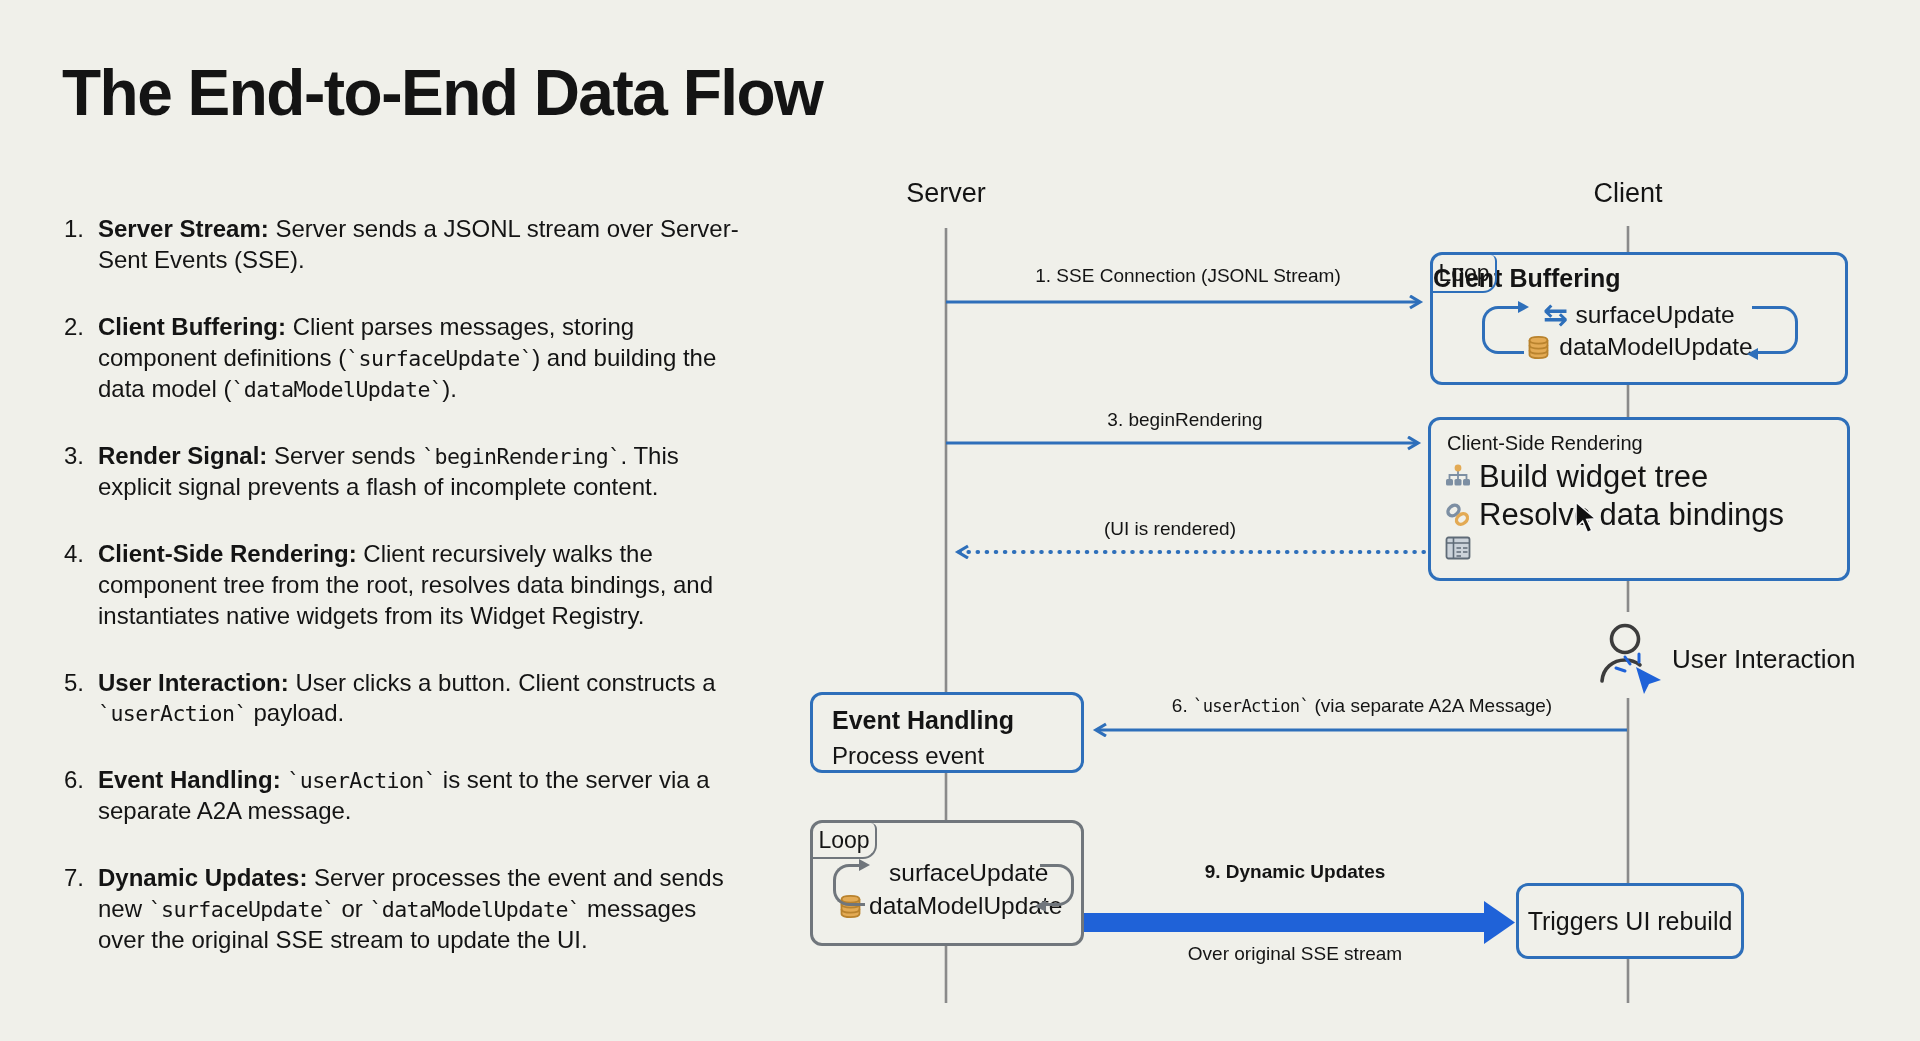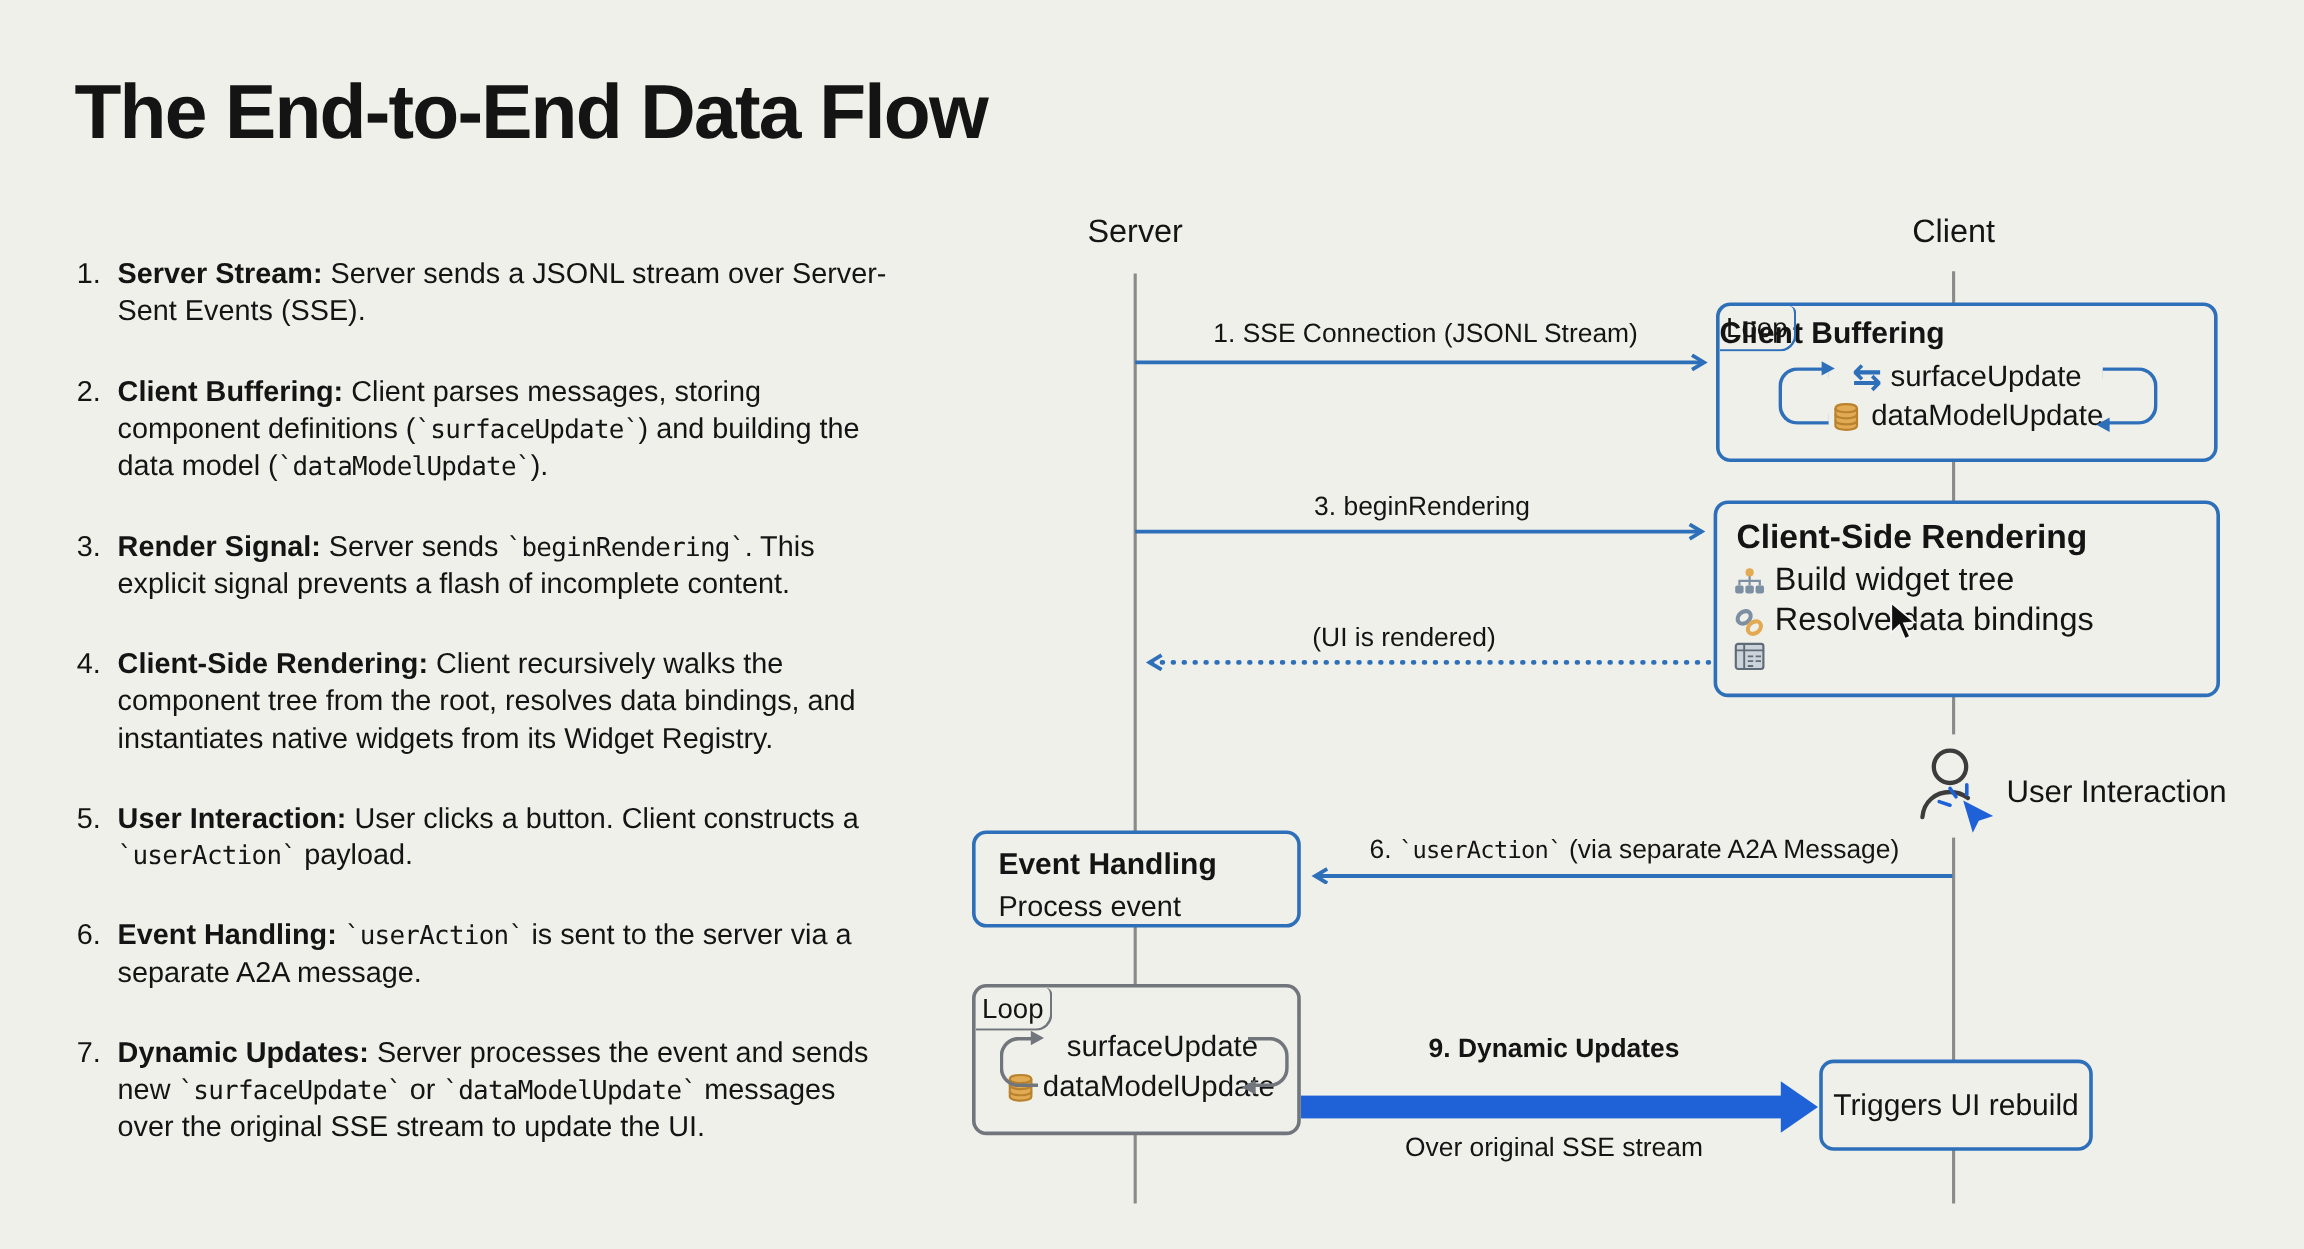--- a/index.html
+++ b/index.html
@@ -23,7 +23,7 @@
   .dotted{stroke-dasharray:0.6 8.5;stroke-linecap:round;stroke-width:4;}
   .chv{fill:none;stroke:var(--accent_blue,#2e6fba);stroke-width:3.2;}
   .thick{fill:var(--bright_blue,#1f62d8);}
-  .dlabel{position:absolute;z-index:3;font-size:22px;text-align:center;color:var(--ink,#141414);}
+  .dlabel{position:absolute;z-index:3;font-size:19px;text-align:center;color:var(--ink,#141414);}
   .ll-label{font-size:27px;}
   .bold{font-weight:bold;}
   

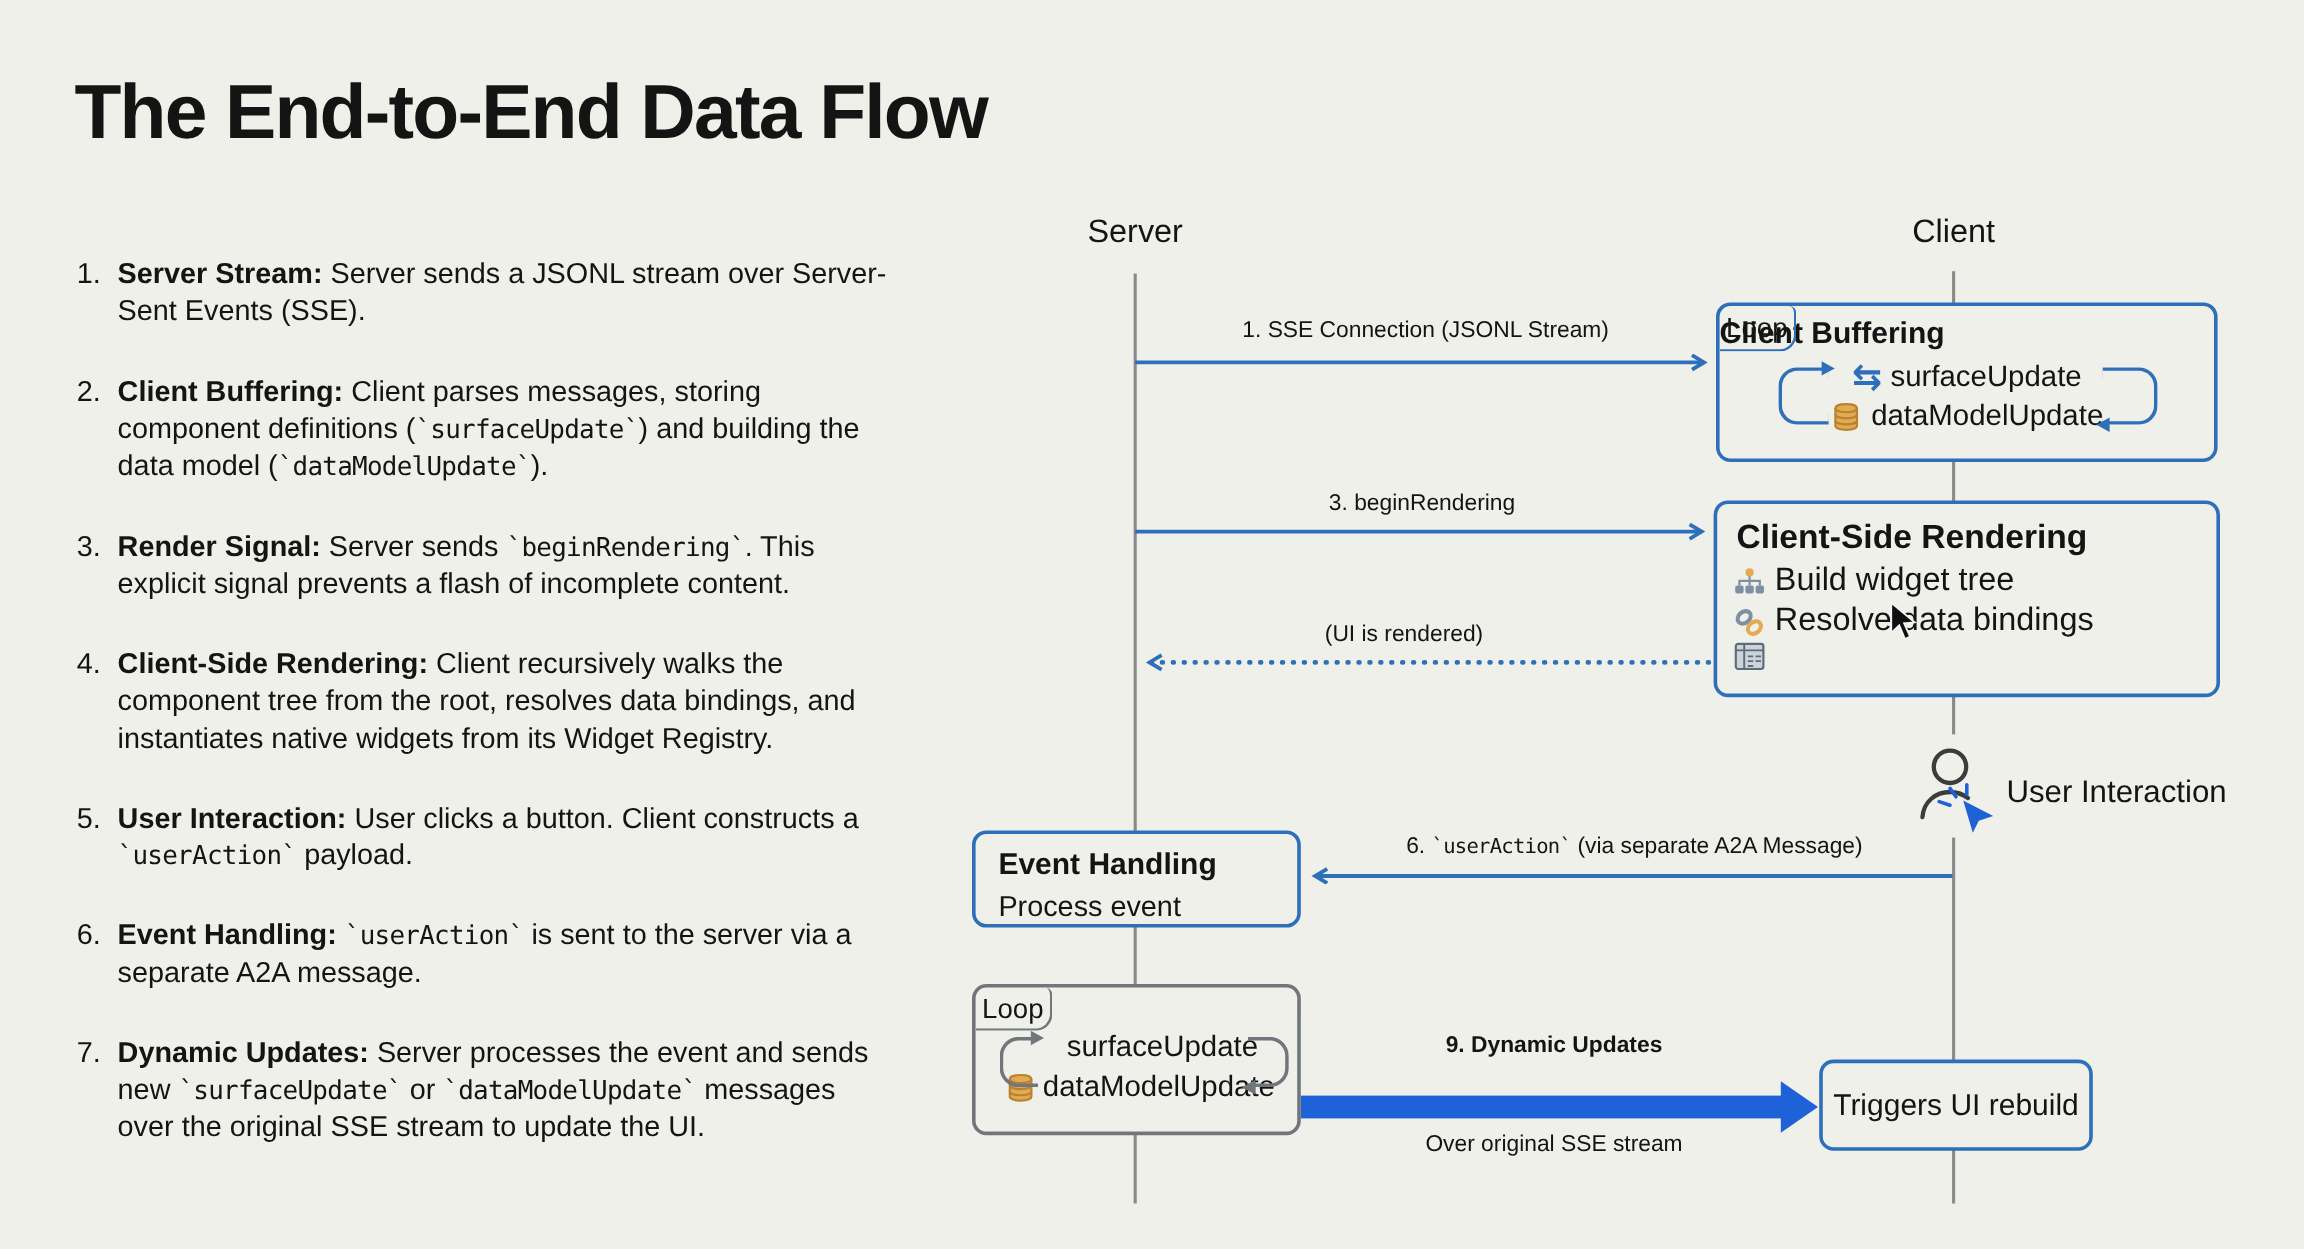--- a/index.html
+++ b/index.html
@@ -53,7 +53,7 @@
   .gray-bk .ah-right{border-left-color:var(--loop_gray,#70767c);}
   .gray-bk .ah-left{border-right-color:var(--loop_gray,#70767c);}
   
-  .csr-title{margin:12px 0 4px 16px;font-weight:bold;font-size:28px;}
+  .csr-title{margin:12px 0 4px 16px;font-weight:normal;font-size:20px;}
   .csr-item{display:flex;align-items:flex-end;gap:8px;margin:2px 0 0 14px;font-size:27px;}
   .csr-item svg{flex:0 0 auto;}
   

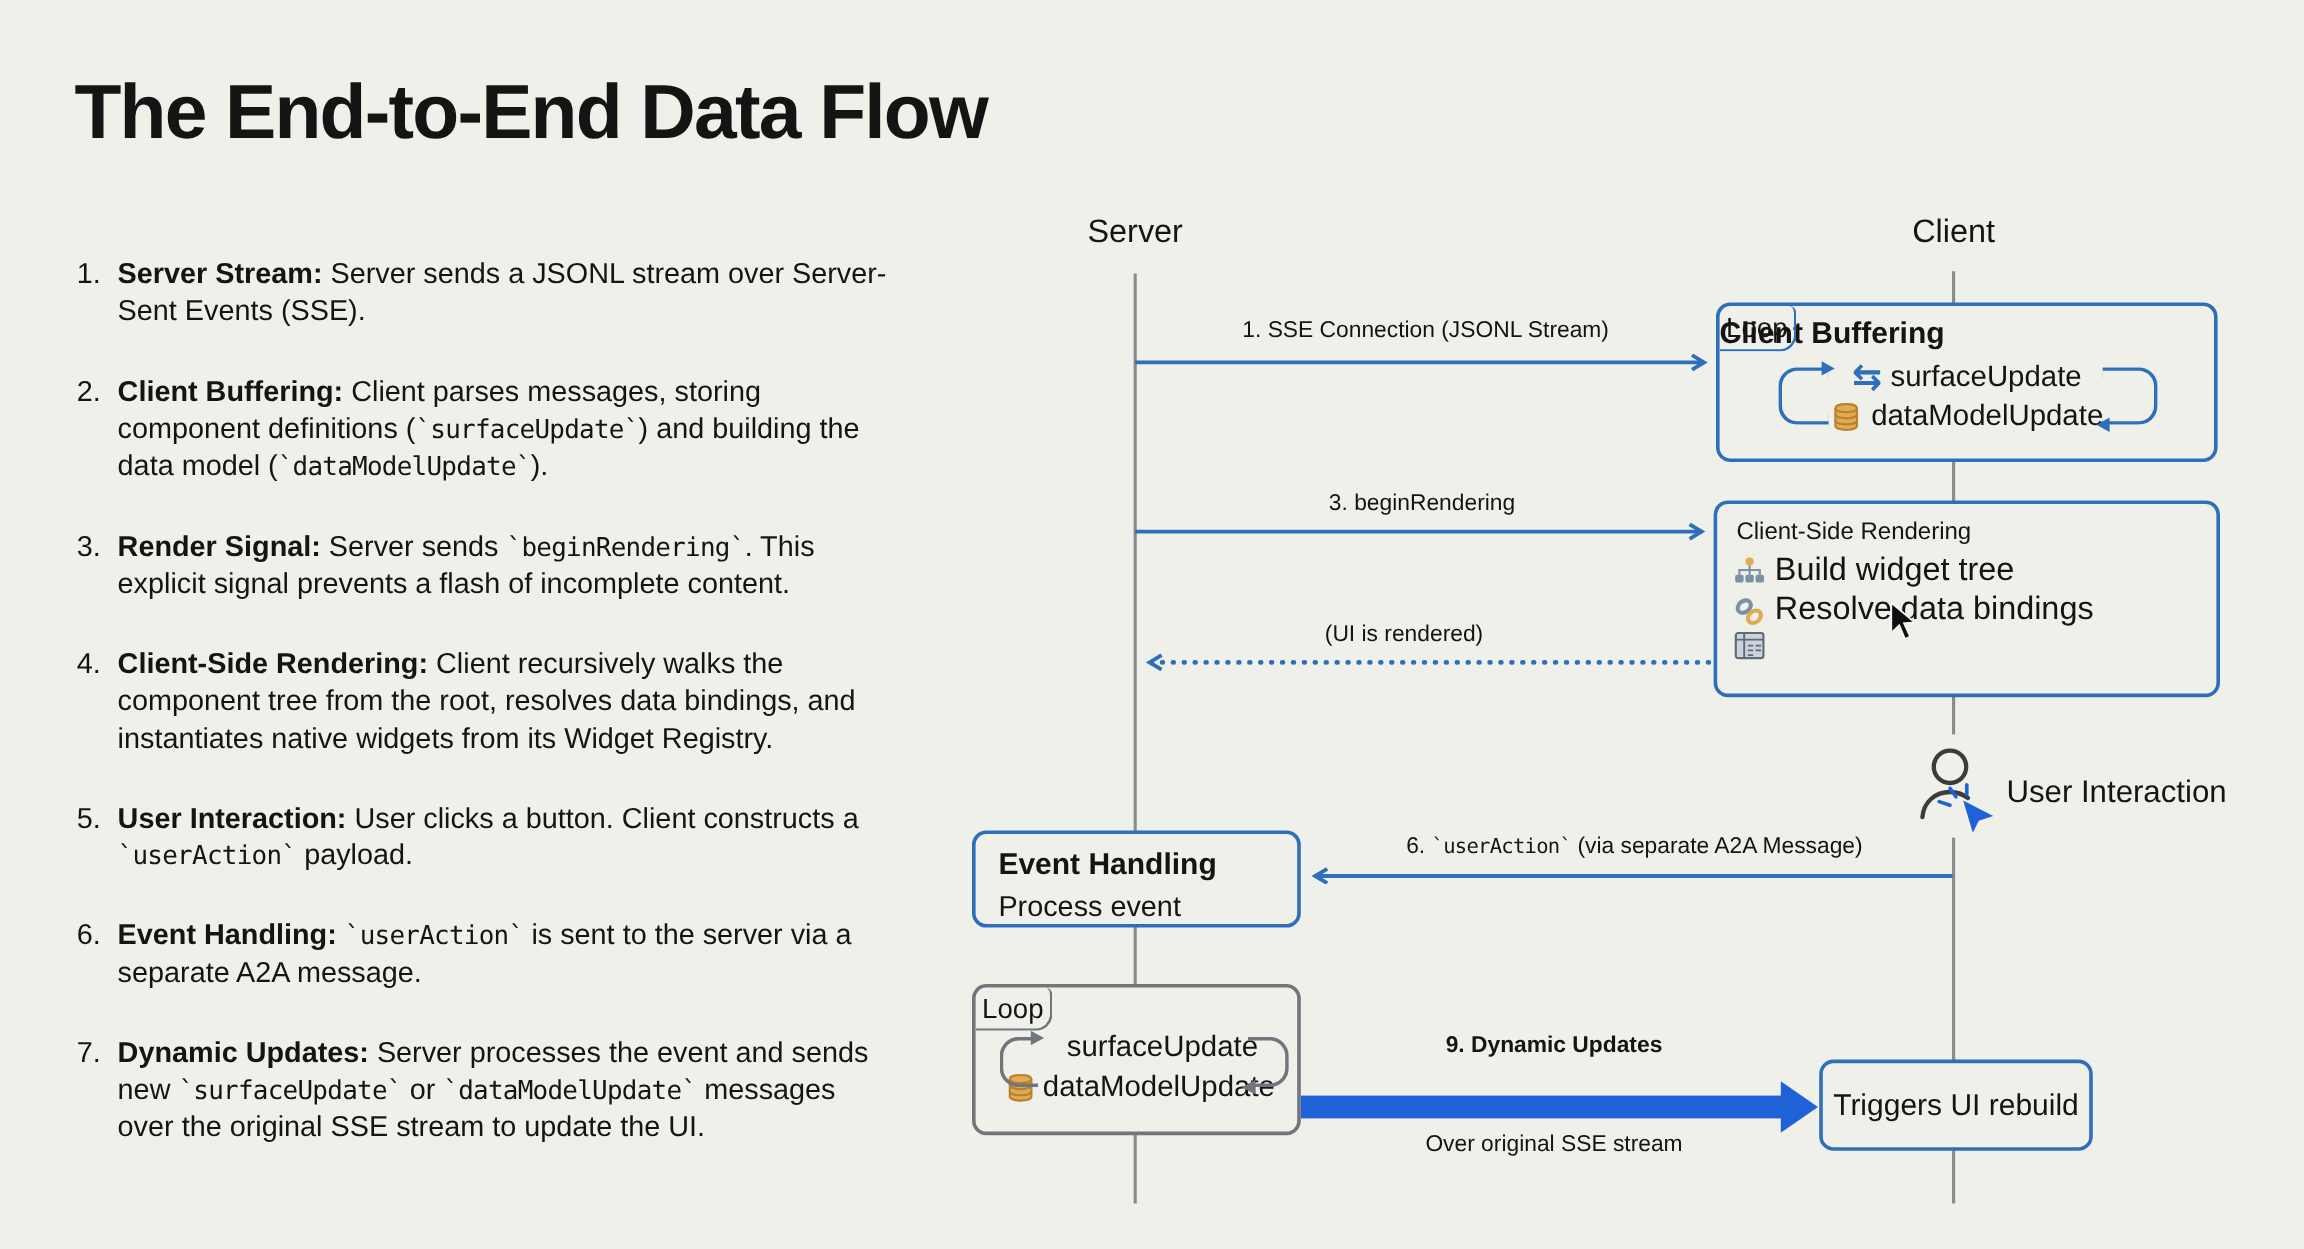--- a/index.html
+++ b/index.html
@@ -54,7 +54,7 @@
   .gray-bk .ah-left{border-right-color:var(--loop_gray,#70767c);}
   
   .csr-title{margin:12px 0 4px 16px;font-weight:normal;font-size:20px;}
-  .csr-item{display:flex;align-items:flex-end;gap:8px;margin:2px 0 0 14px;font-size:27px;}
+  .csr-item{display:flex;align-items:center;gap:8px;margin:2px 0 0 14px;font-size:31px;}
   .csr-item svg{flex:0 0 auto;}
   
   .eh-title{margin:11px 0 0 19px;font-weight:bold;font-size:25px;}

